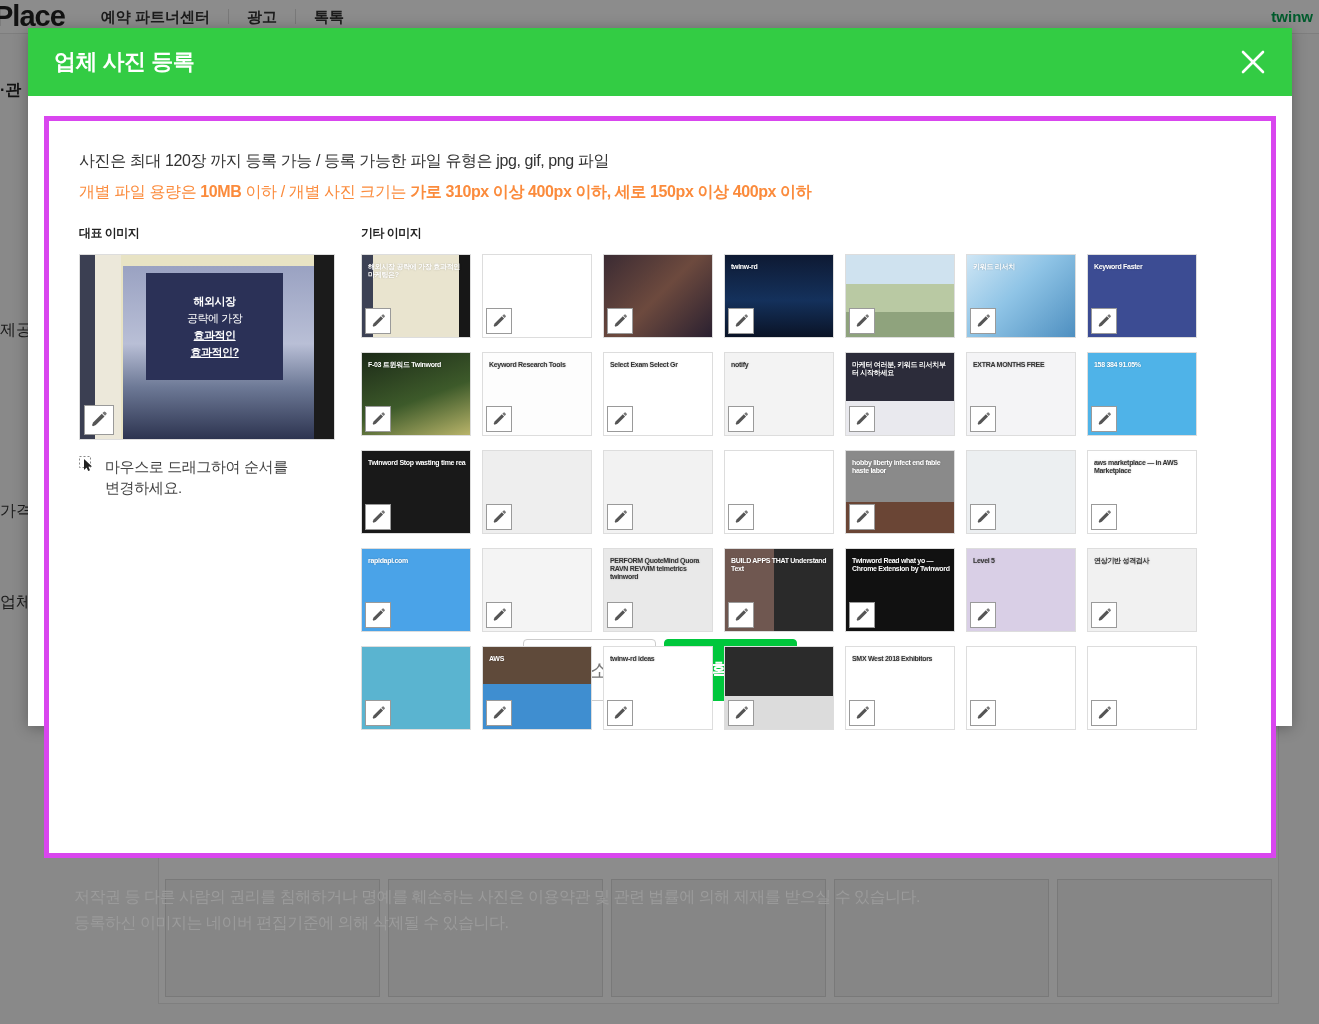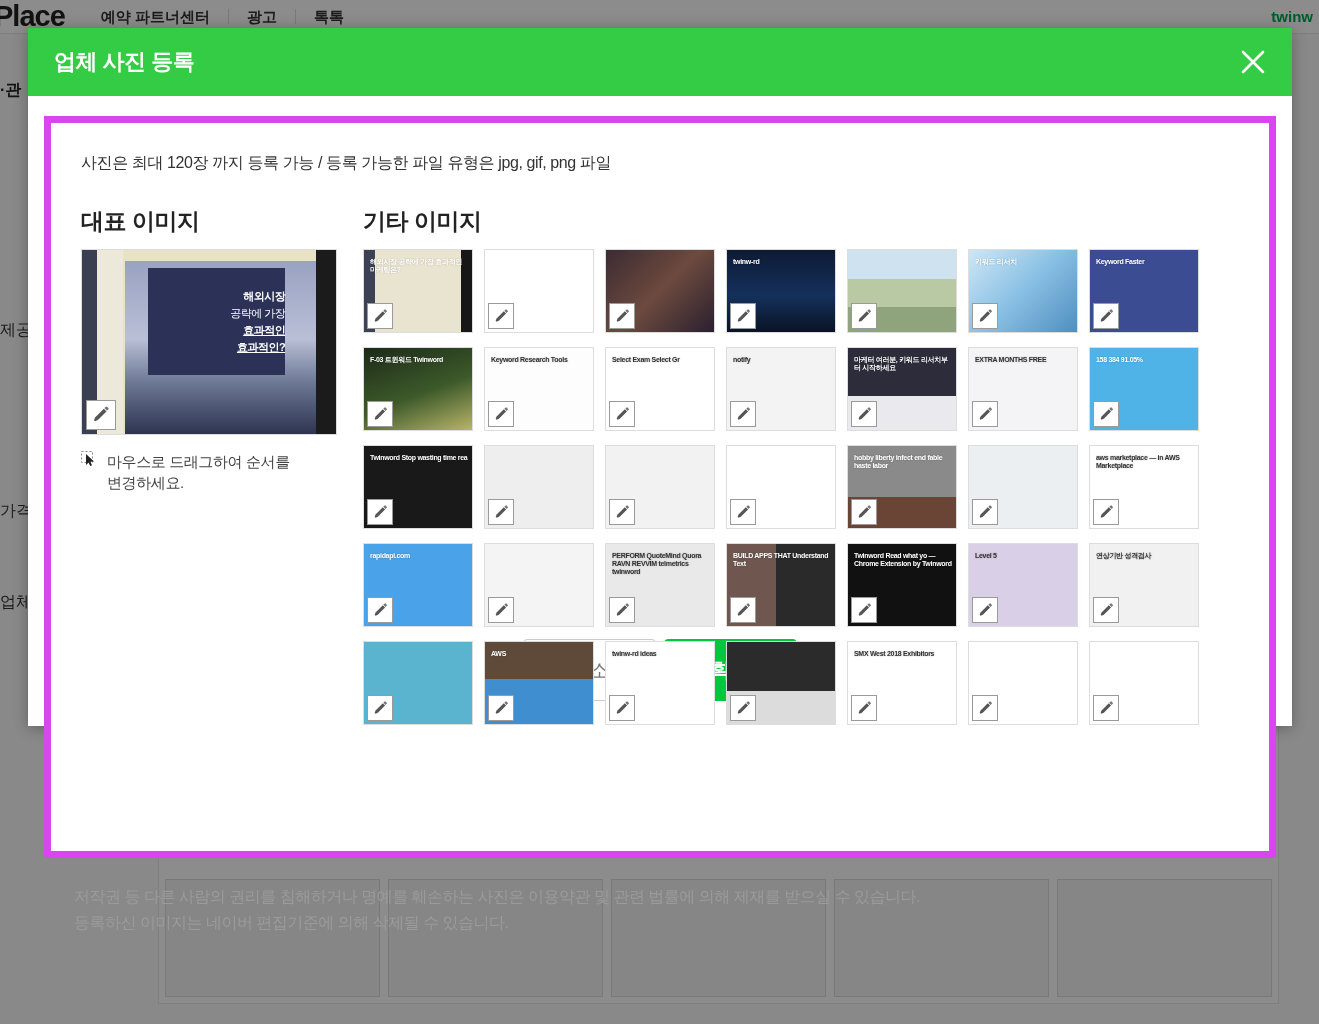--- a/index.html
+++ b/index.html
@@ -96,7 +96,7 @@
     min-height: 0;
   }
   #panel {
-    border: 7px solid #d946ef;
+    border: 5px solid #d946ef;
     flex: none;
     height: 742px;
     padding: 30px 30px 0 30px;

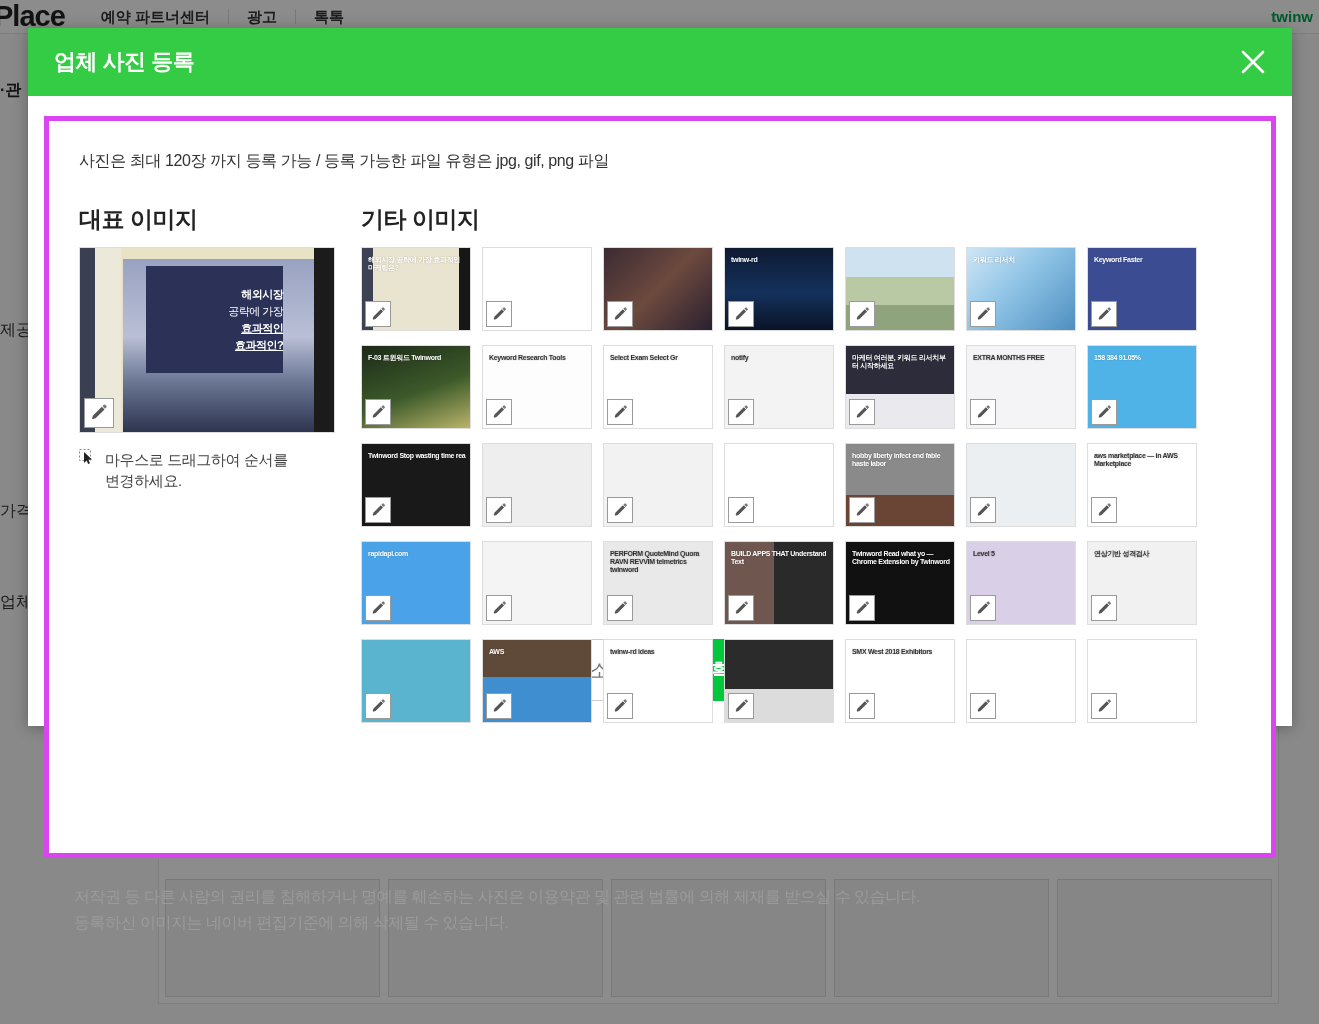--- a/index.html
+++ b/index.html
@@ -256,6 +256,9 @@
     <div id="panel">
 
       <div class="info-line1">사진은 최대 120장 까지 등록 가능 / 등록 가능한 파일 유형은 jpg, gif, png 파일</div>
+      <div class="info-line2">
+        <span>개별 파일 용량은 </span><b>10MB</b><span> 이하 / 개별 사진 크기는 </span><b>가로 310px 이상 400px 이하, 세로 150px 이상 400px 이하</b>
+      </div>
 
 
       <div id="columns">

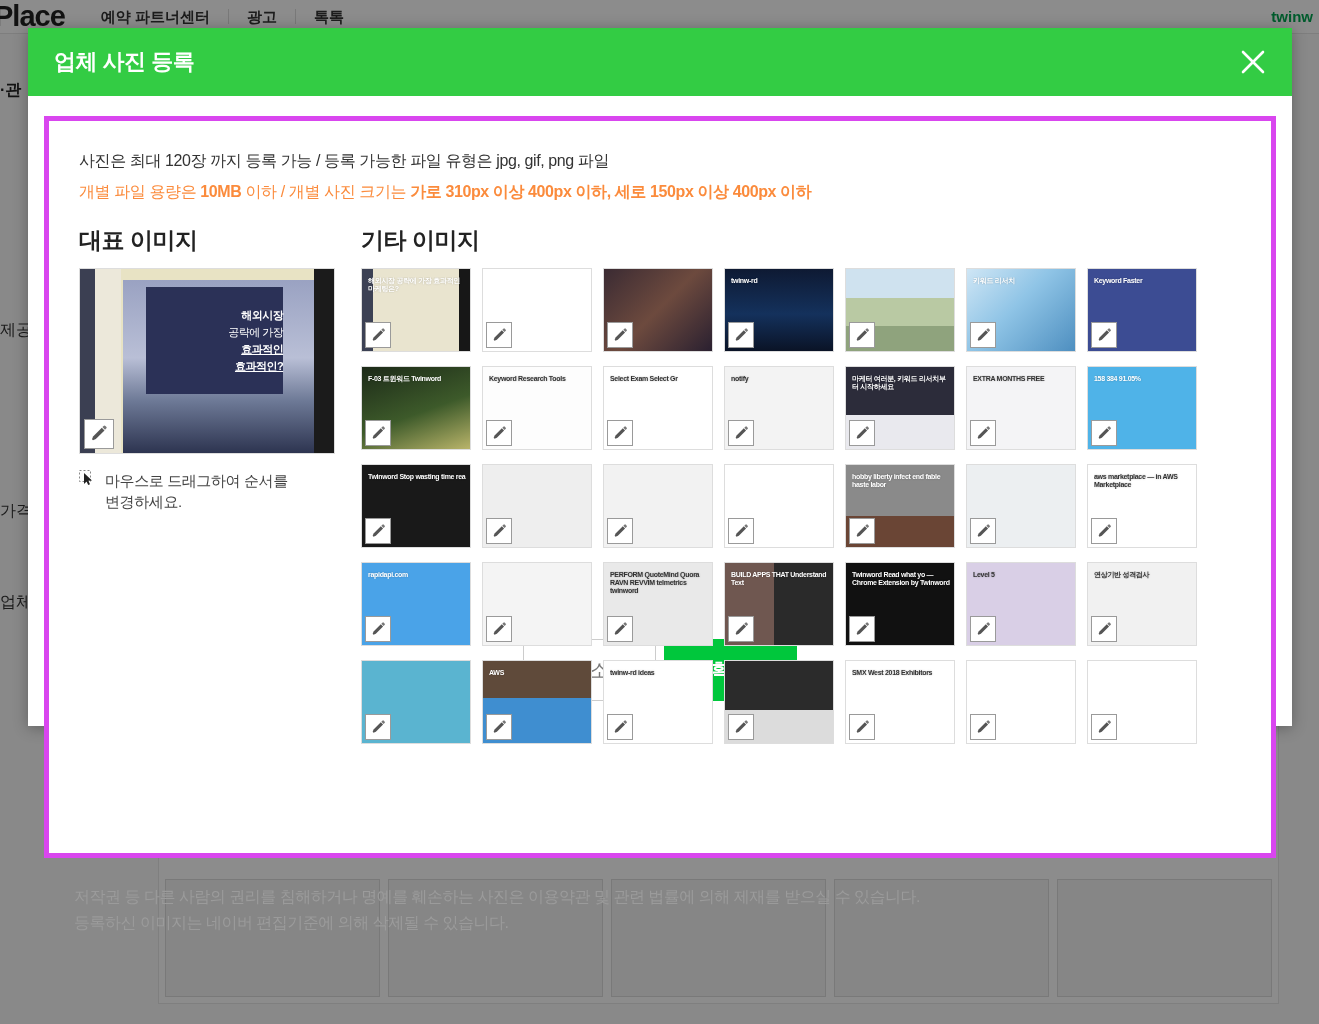--- a/index.html
+++ b/index.html
@@ -132,7 +132,7 @@
   .col-right { flex: 1; min-width: 0; display: flex; flex-direction: column; }
 
   .col-label {
-    font-size: 23px; font-weight: bold; color: #222; letter-spacing: -0.5px;
+    font-size: 12px; font-weight: bold; color: #222; letter-spacing: -0.5px;
     margin-bottom: 12px;
   }
 

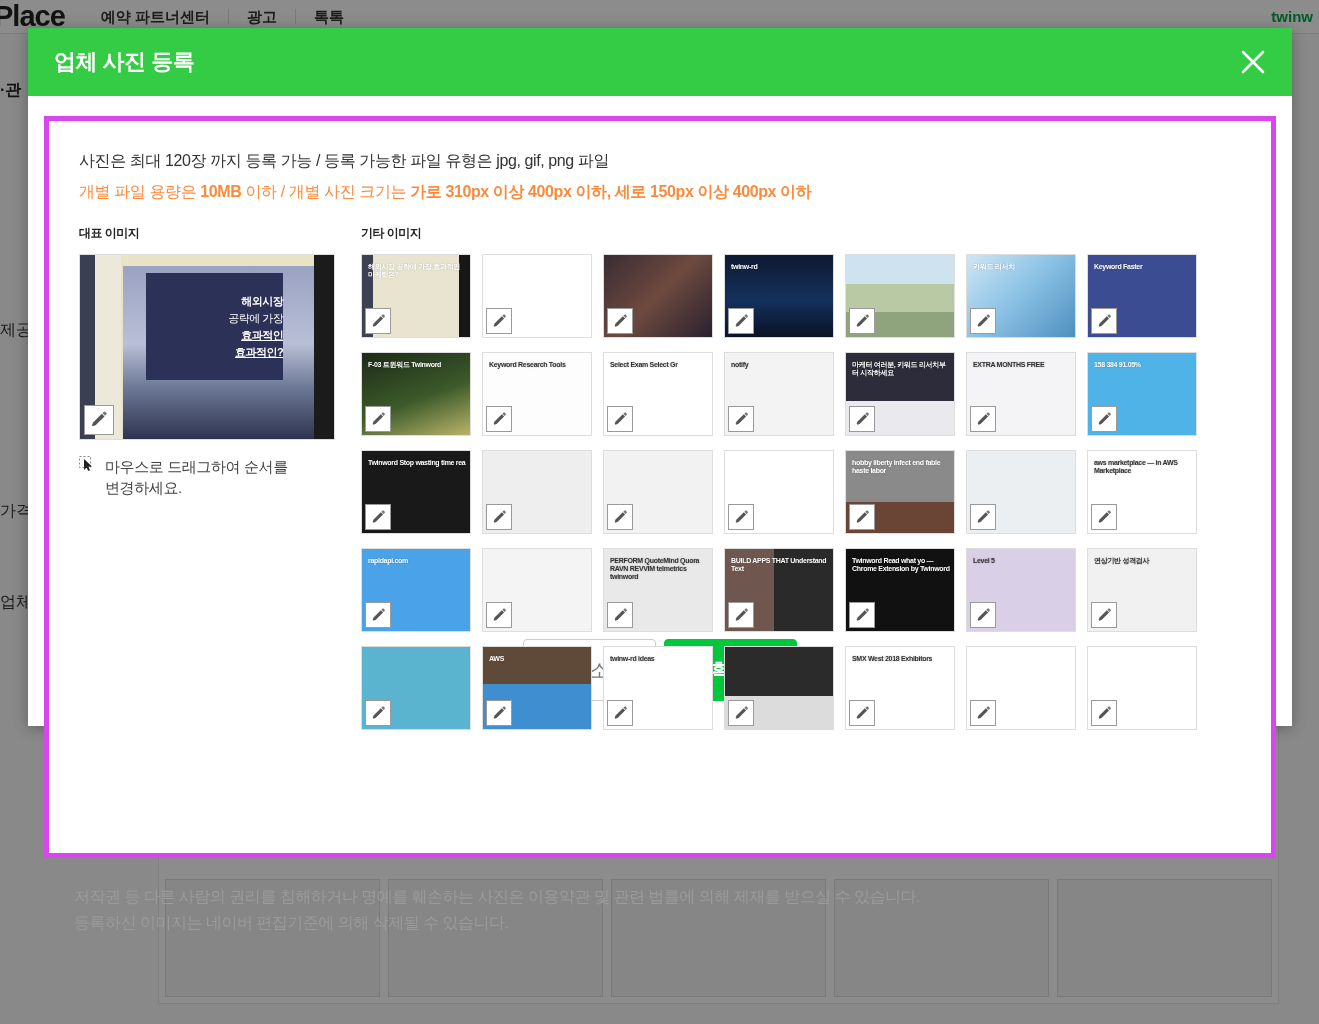--- a/index.html
+++ b/index.html
@@ -204,7 +204,7 @@
   .hero-card {
     position: absolute; left: 27%; top: 12%; width: 52%; height: 62%;
     background: #2b3157;
-    display: flex; flex-direction: column; align-items: flex-end; justify-content: center;
+    display: flex; flex-direction: column; align-items: center; justify-content: center;
     gap: 2px;
   }
   .hero-card span { color:#fff; font-size: 11px; font-weight: bold; letter-spacing: -0.5px; }

